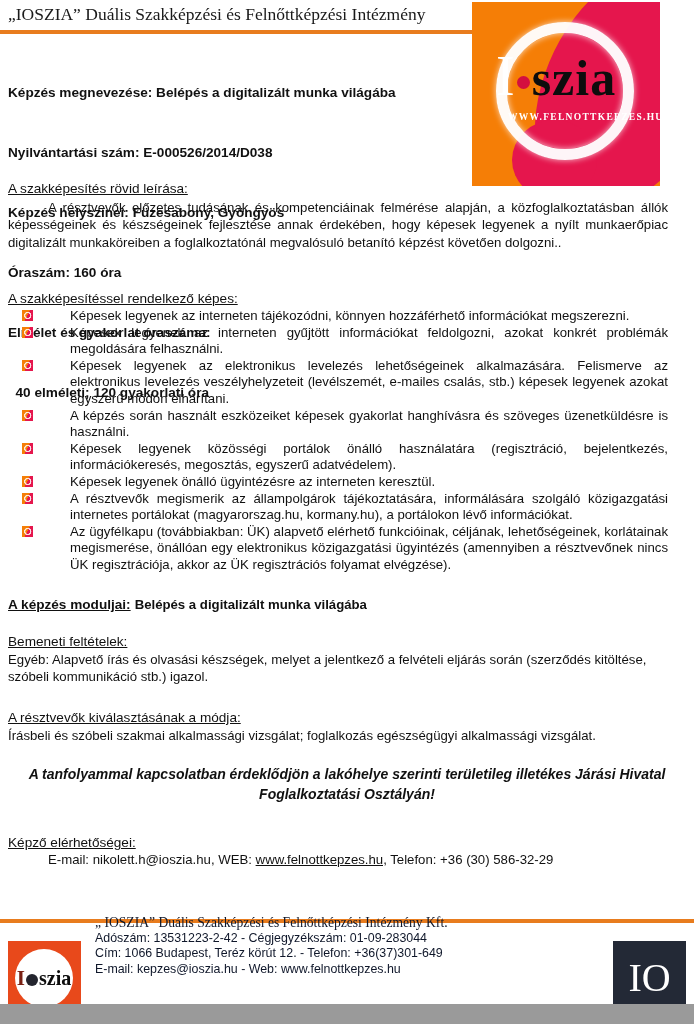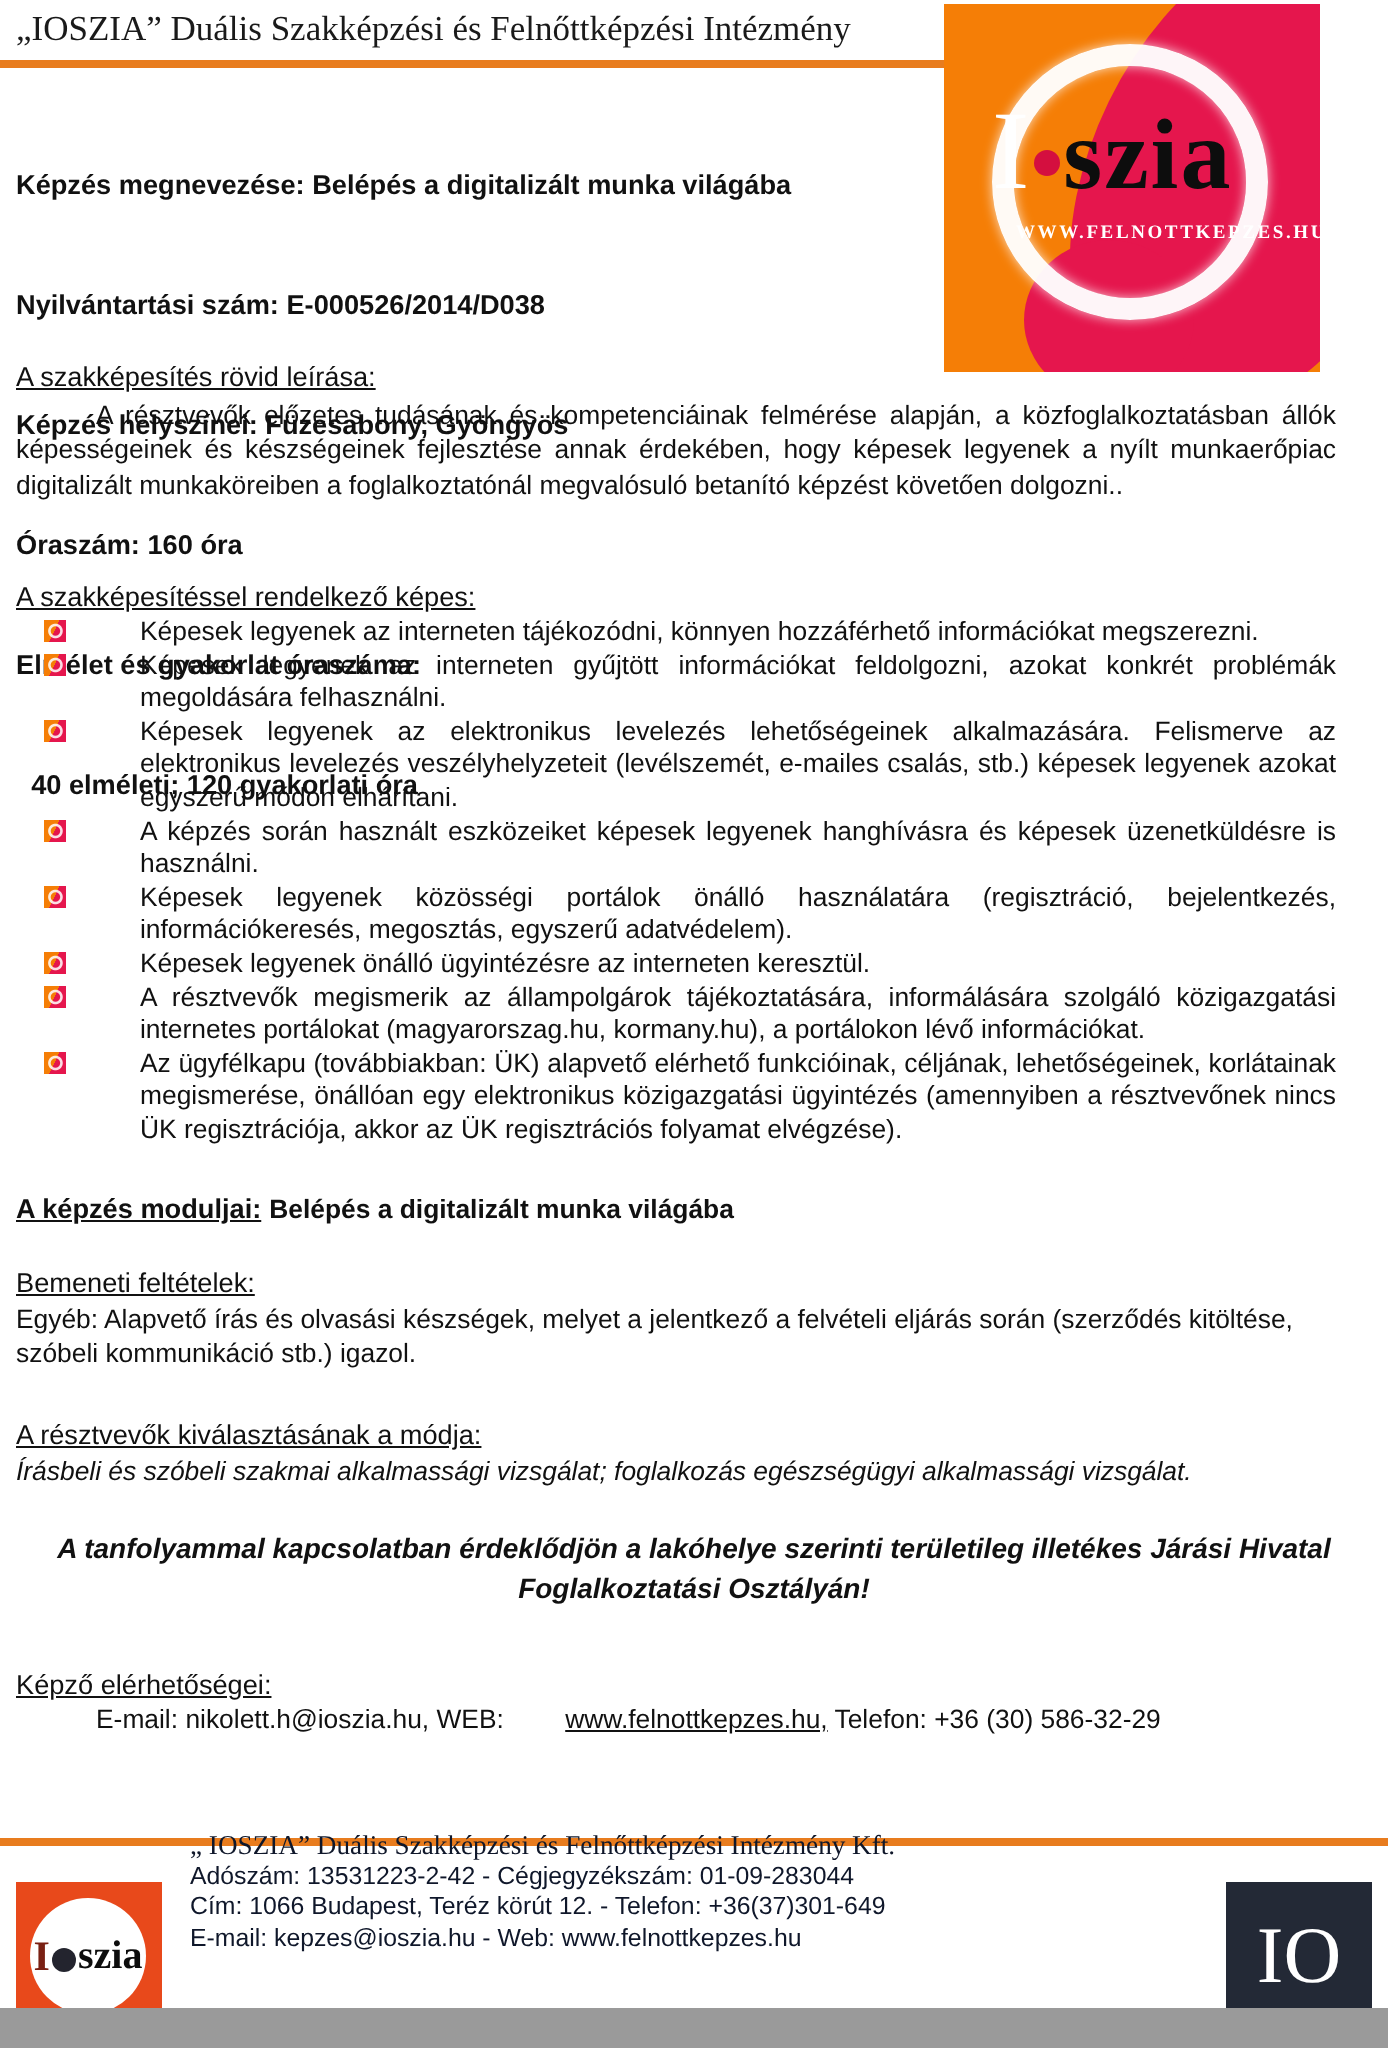--- a/index.html
+++ b/index.html
@@ -111,7 +111,7 @@
       </li>
     <li>
         <span class="blt"></span>
-        <span class="li-t">A képzés során használt eszközeiket képesek legyenek hanghívásra és képesek üzenetküldésre is használni.</span>
+        <span class="li-t">A képzés során használt eszközeiket képesek gyakorlat hanghívásra és szöveges üzenetküldésre is használni.</span>
       </li>
     <li>
         <span class="blt"></span>

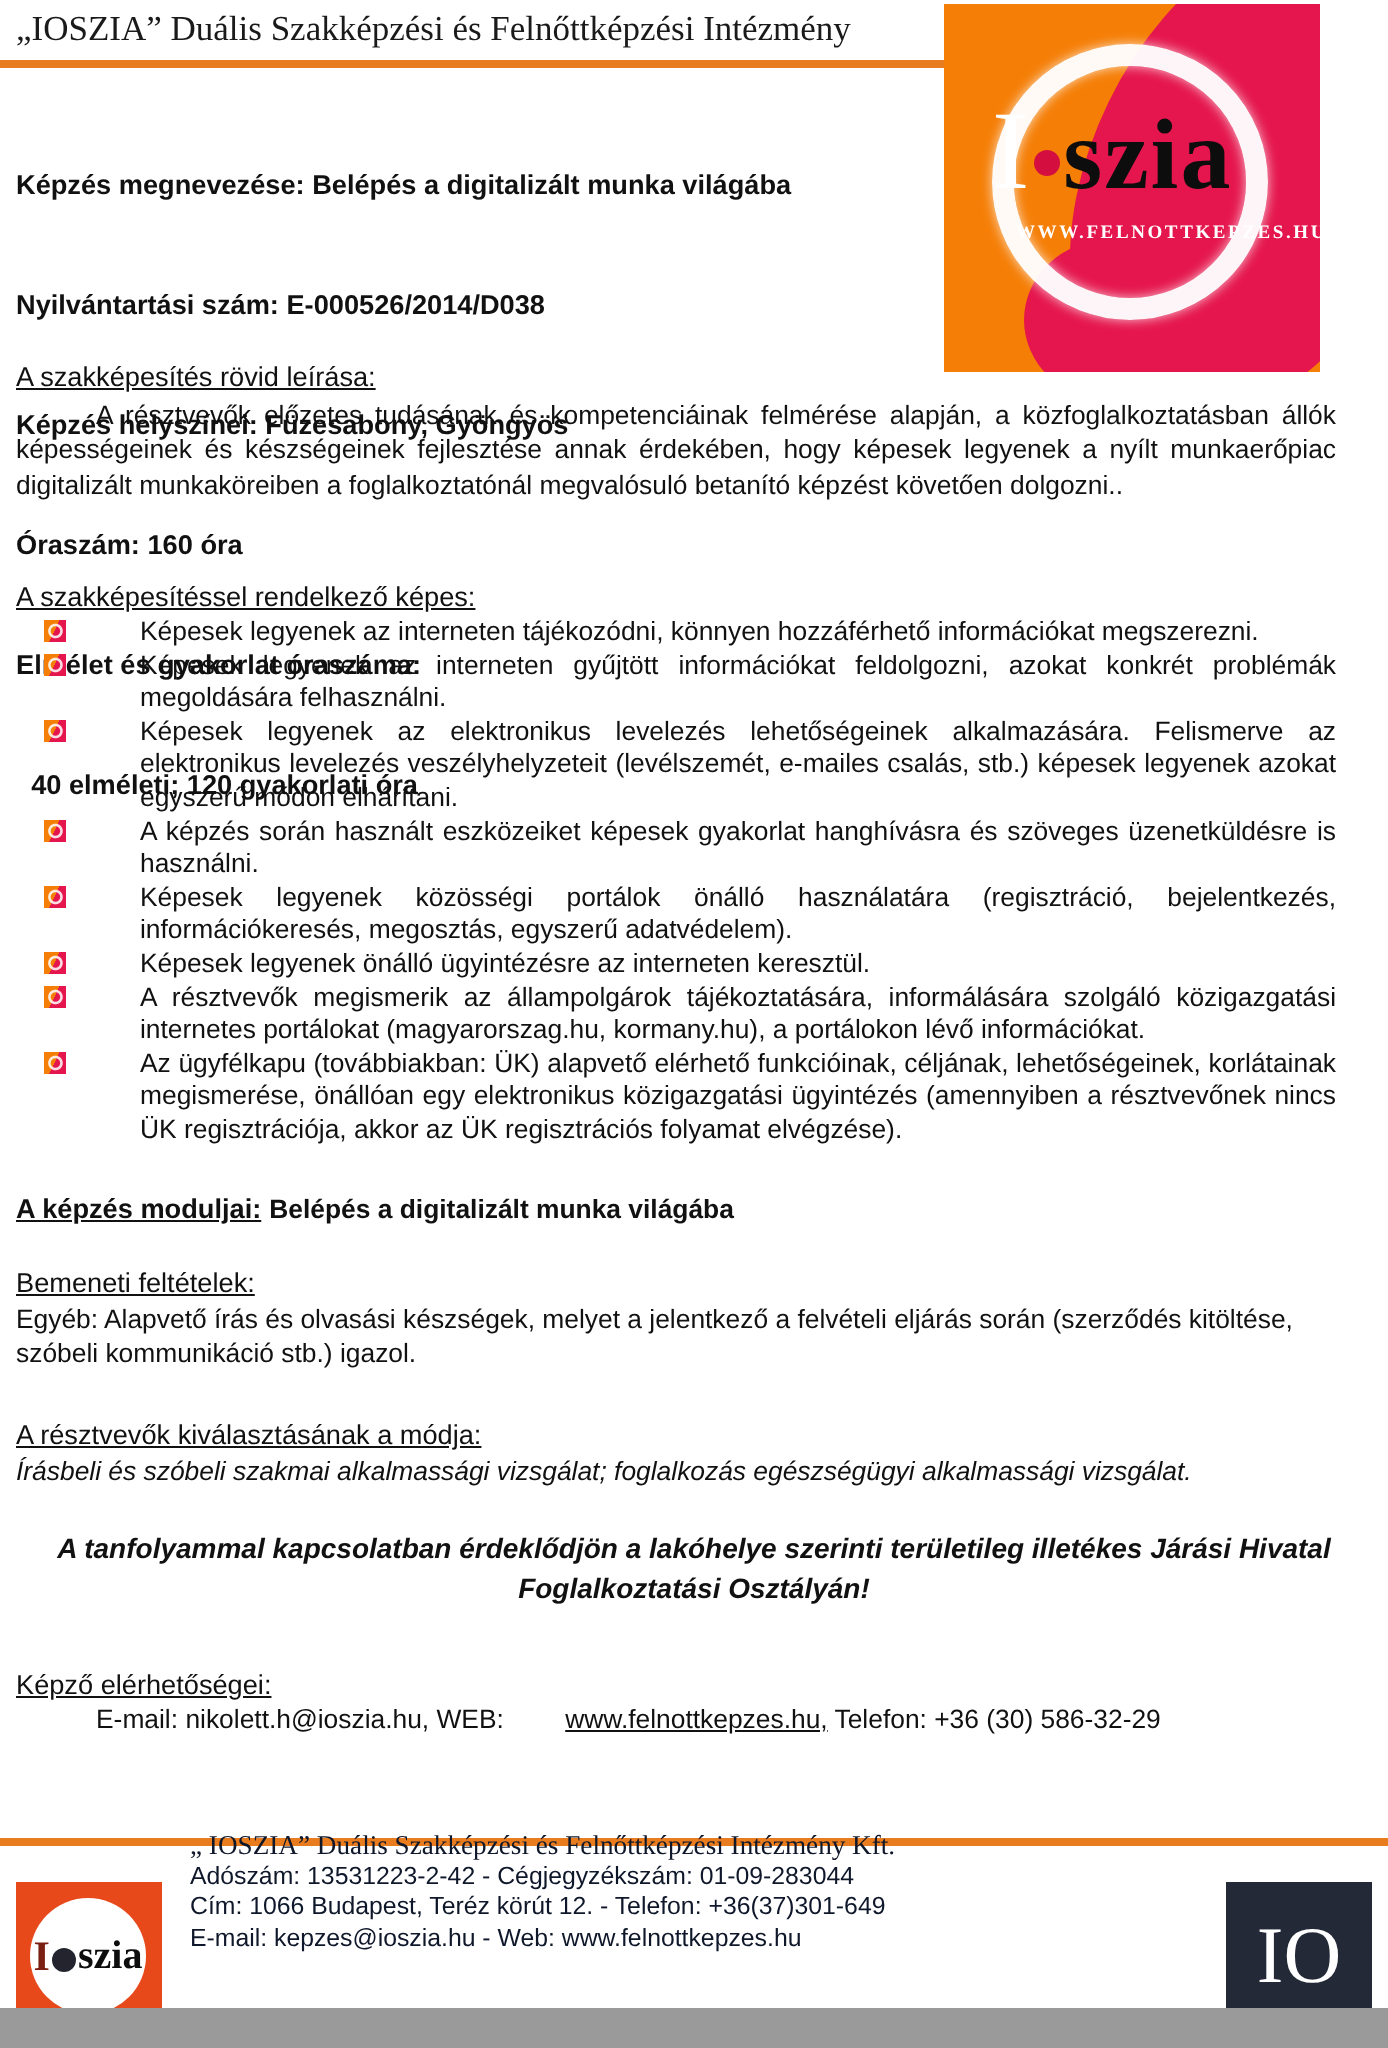--- a/index.html
+++ b/index.html
@@ -48,7 +48,7 @@
   .sec-entry-h { top:634px; }
   .sec-entry-p { top:651px; line-height:17.4px; right:40px; }
   .sec-sel-h   { top:710px; }
-  .sec-sel-p   { top:728px;font-style:italic; }
+  .sec-sel-p   { top:728px; }
   .notice { position:absolute; top:765px; left:28px; right:28px; text-align:center;
     font-weight:bold; font-style:italic; font-size:14px; line-height:19.5px; }
   .sec-contact-h { top:835px; }

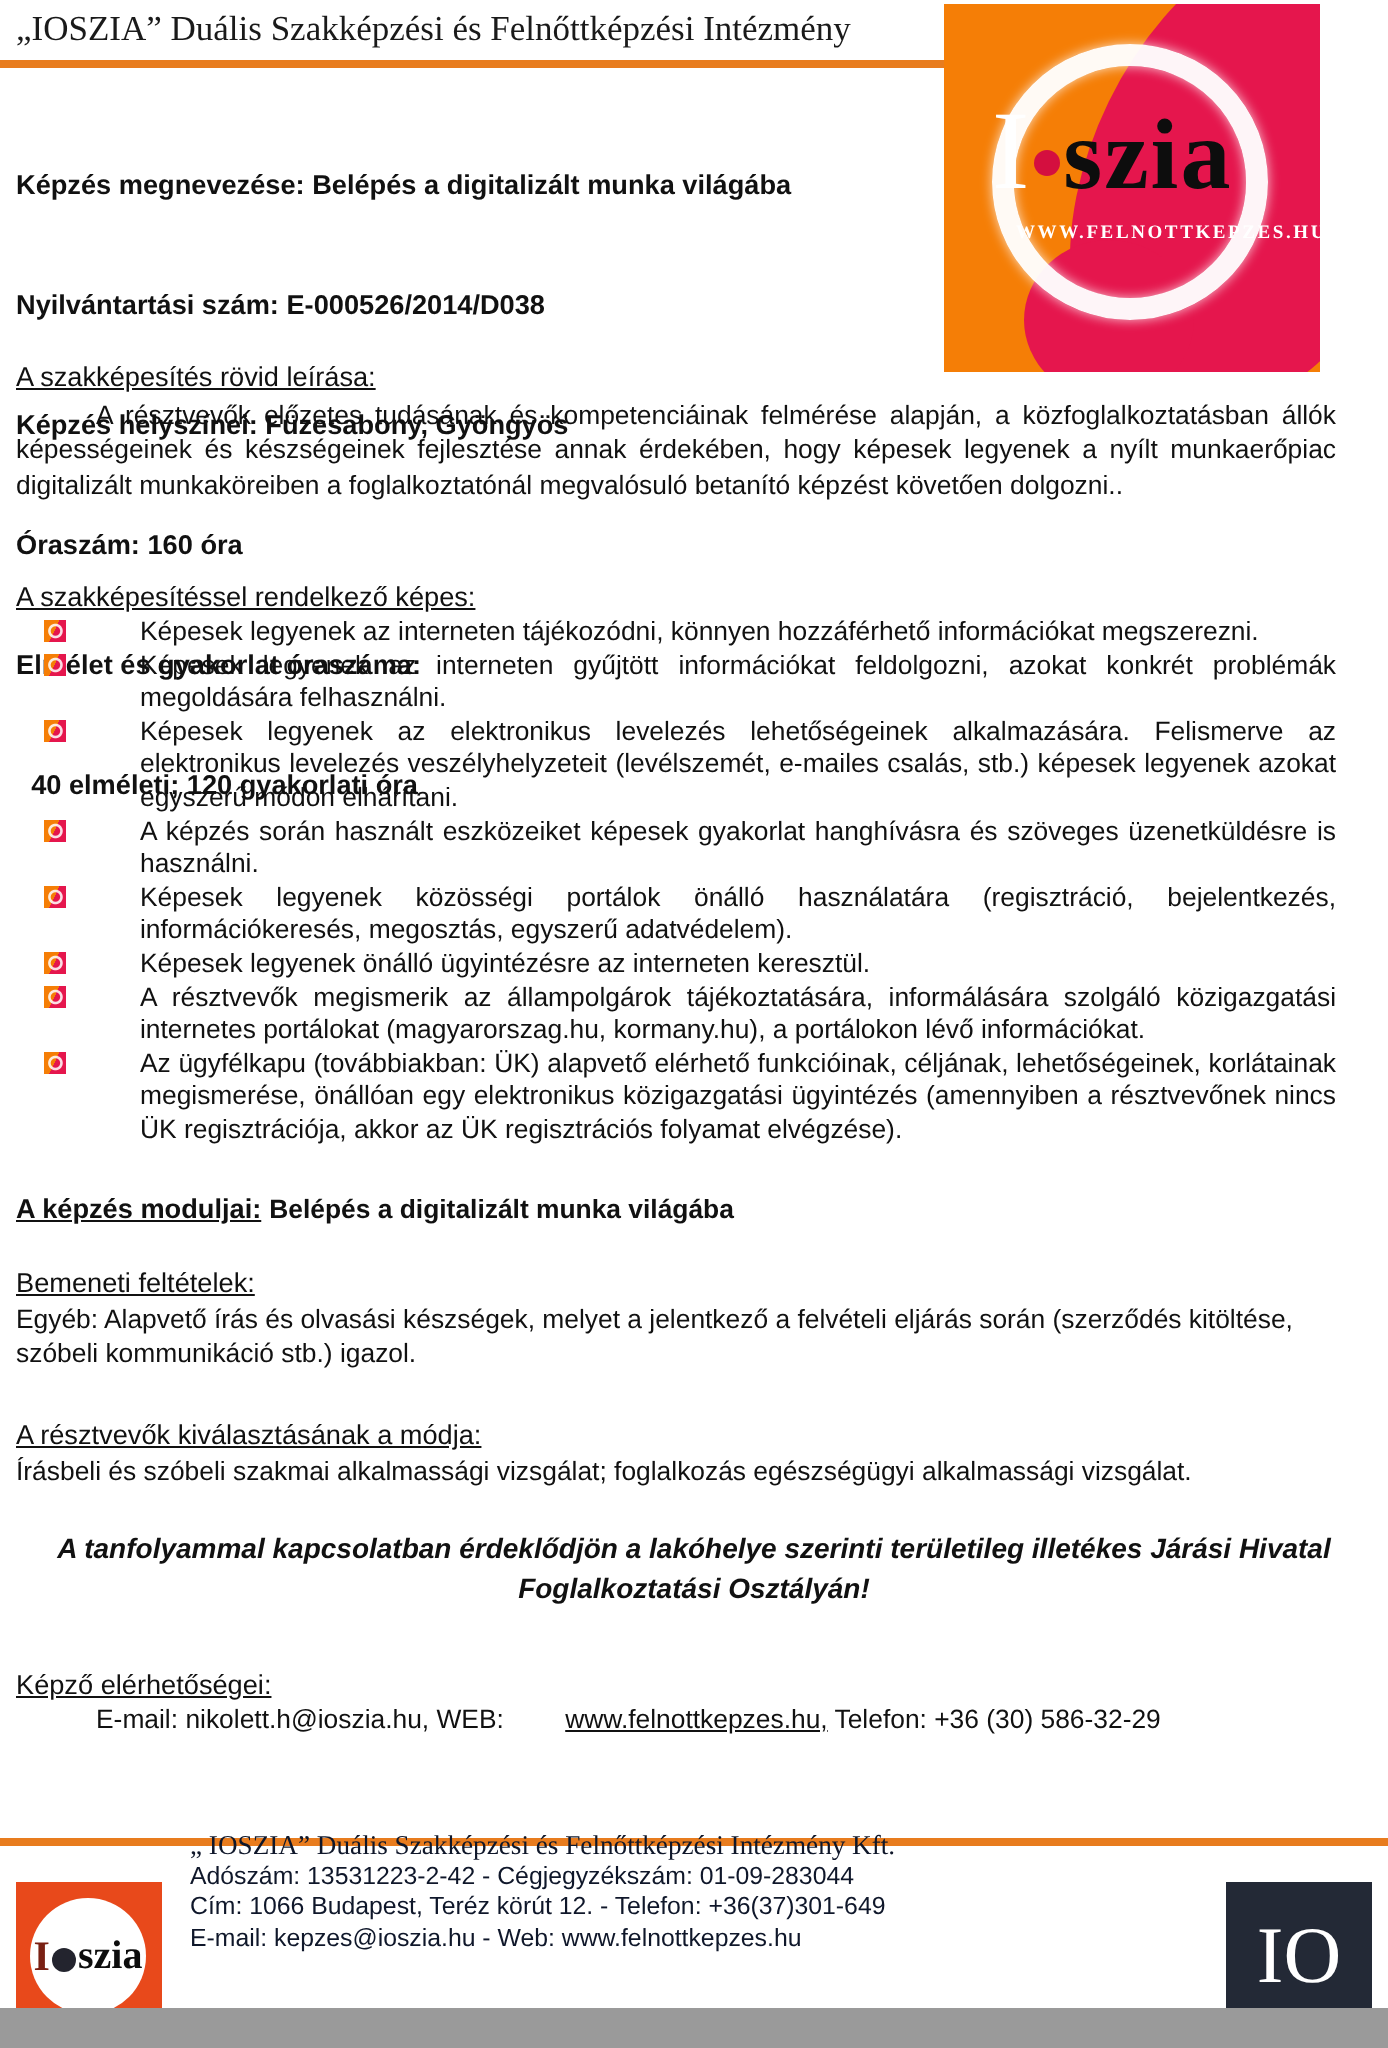--- a/index.html
+++ b/index.html
@@ -53,7 +53,7 @@
     font-weight:bold; font-style:italic; font-size:14px; line-height:19.5px; }
   .sec-contact-h { top:835px; }
   .contact-line  { position:absolute; top:852px; left:48px; white-space:pre-wrap; }
-  .contact-link  { text-decoration:underline;margin-left:27px; }
+  .contact-link  { text-decoration:underline; }
   
   .f-logo-left  { position:absolute; top:941px; left:8px;  width:73px; height:73px; background:#E8491B; }
   .fl-circle { position:absolute; left:7px; top:8px; width:58px; height:58px; background:#ffffff; border-radius:50%;

